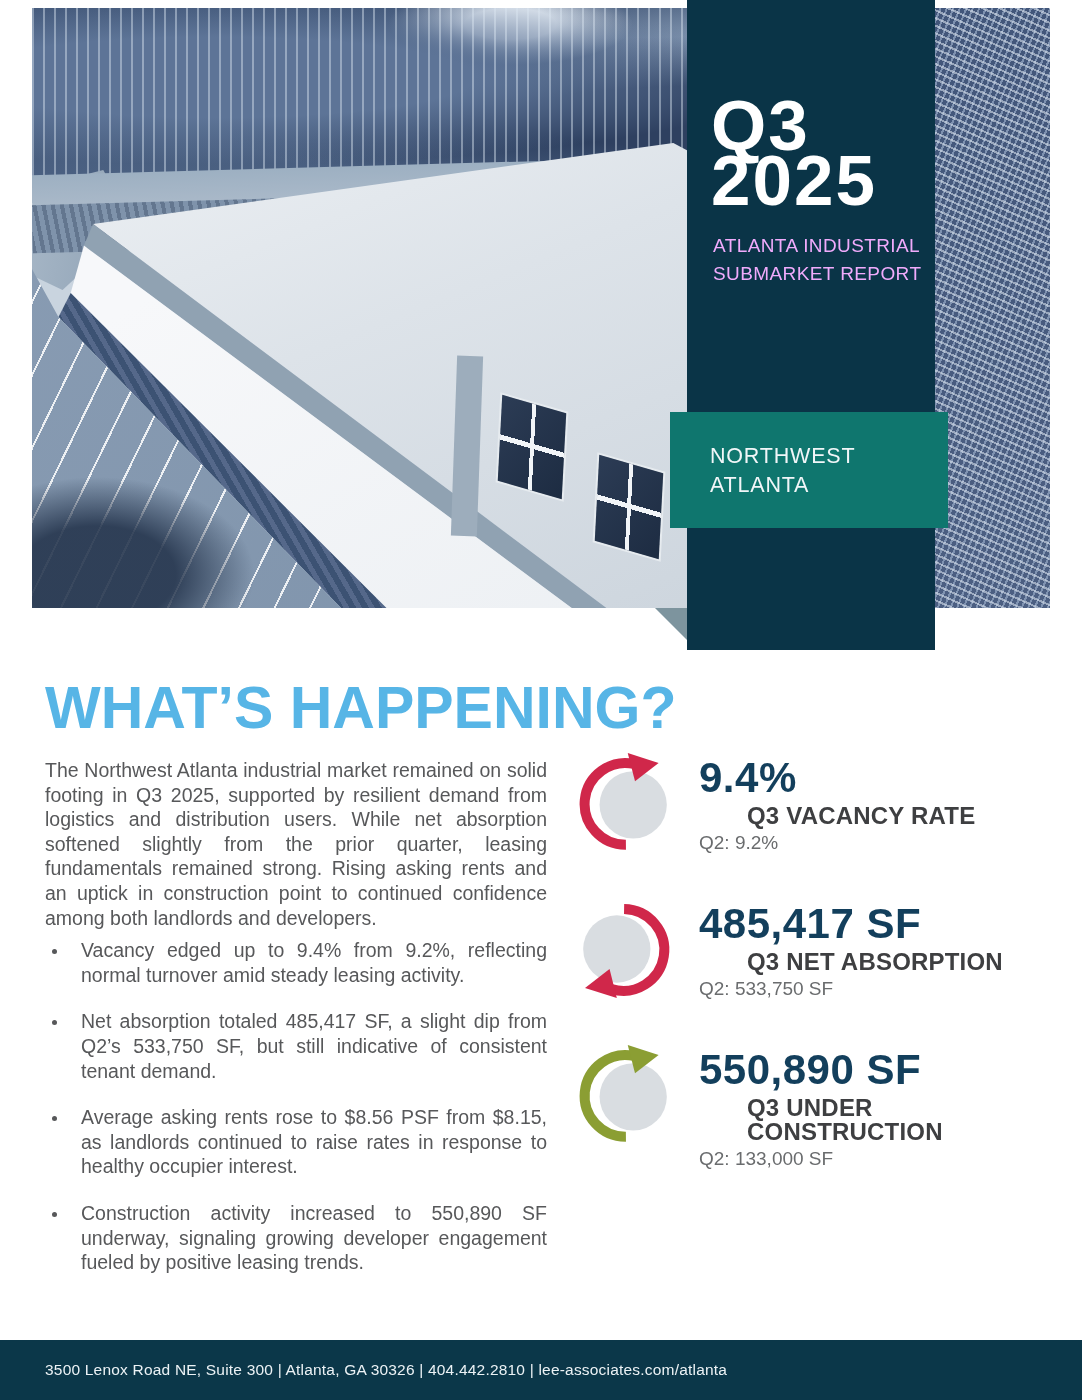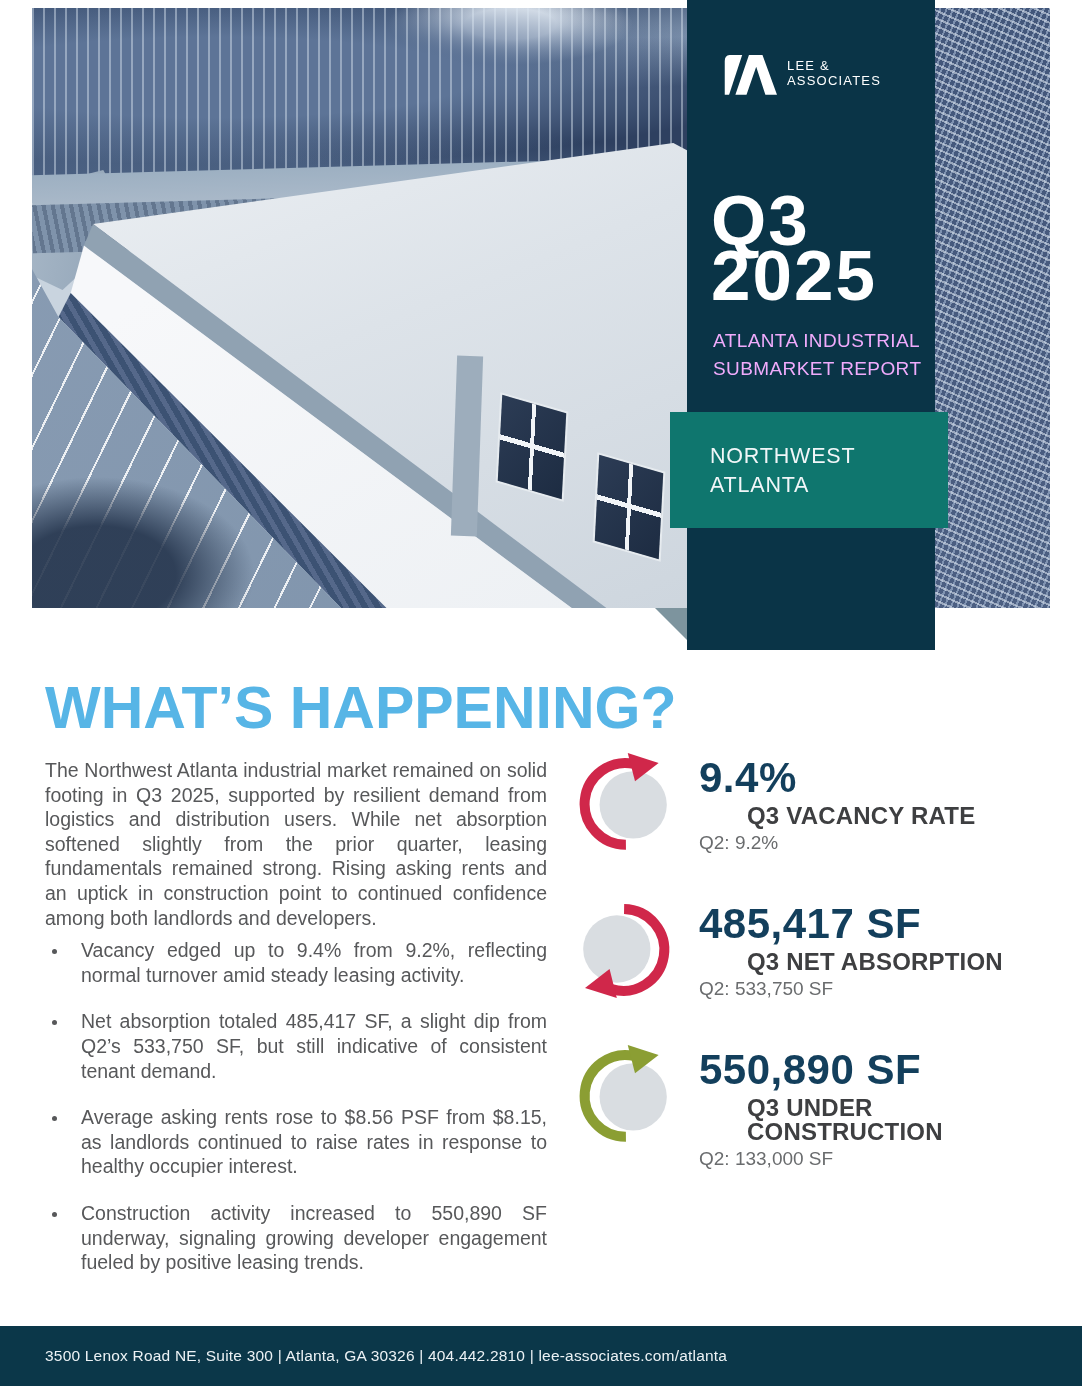--- a/index.html
+++ b/index.html
@@ -120,16 +120,6 @@
   </div>
 
   <aside class="brand-panel">
-    <div class="logo-row">
-      <svg class="logo-mark" viewBox="0 0 62 46">
-        <path fill="#ffffff" d="M8,46 L8,11 Q8,5.5 13,5 L26,5 L12.5,46 Z"></path>
-        <path fill="#ffffff" d="M33,5 L47,5 L62,46 L50,46 L40.5,17 L30.5,46 L19,46 Z"></path>
-      </svg>
-      <div class="logo-text">
-        <div>LEE &amp;</div>
-        <div>ASSOCIATES</div>
-      </div>
-    </div>
     <div class="quarter">
       <div>Q3</div>
       <div>2025</div>

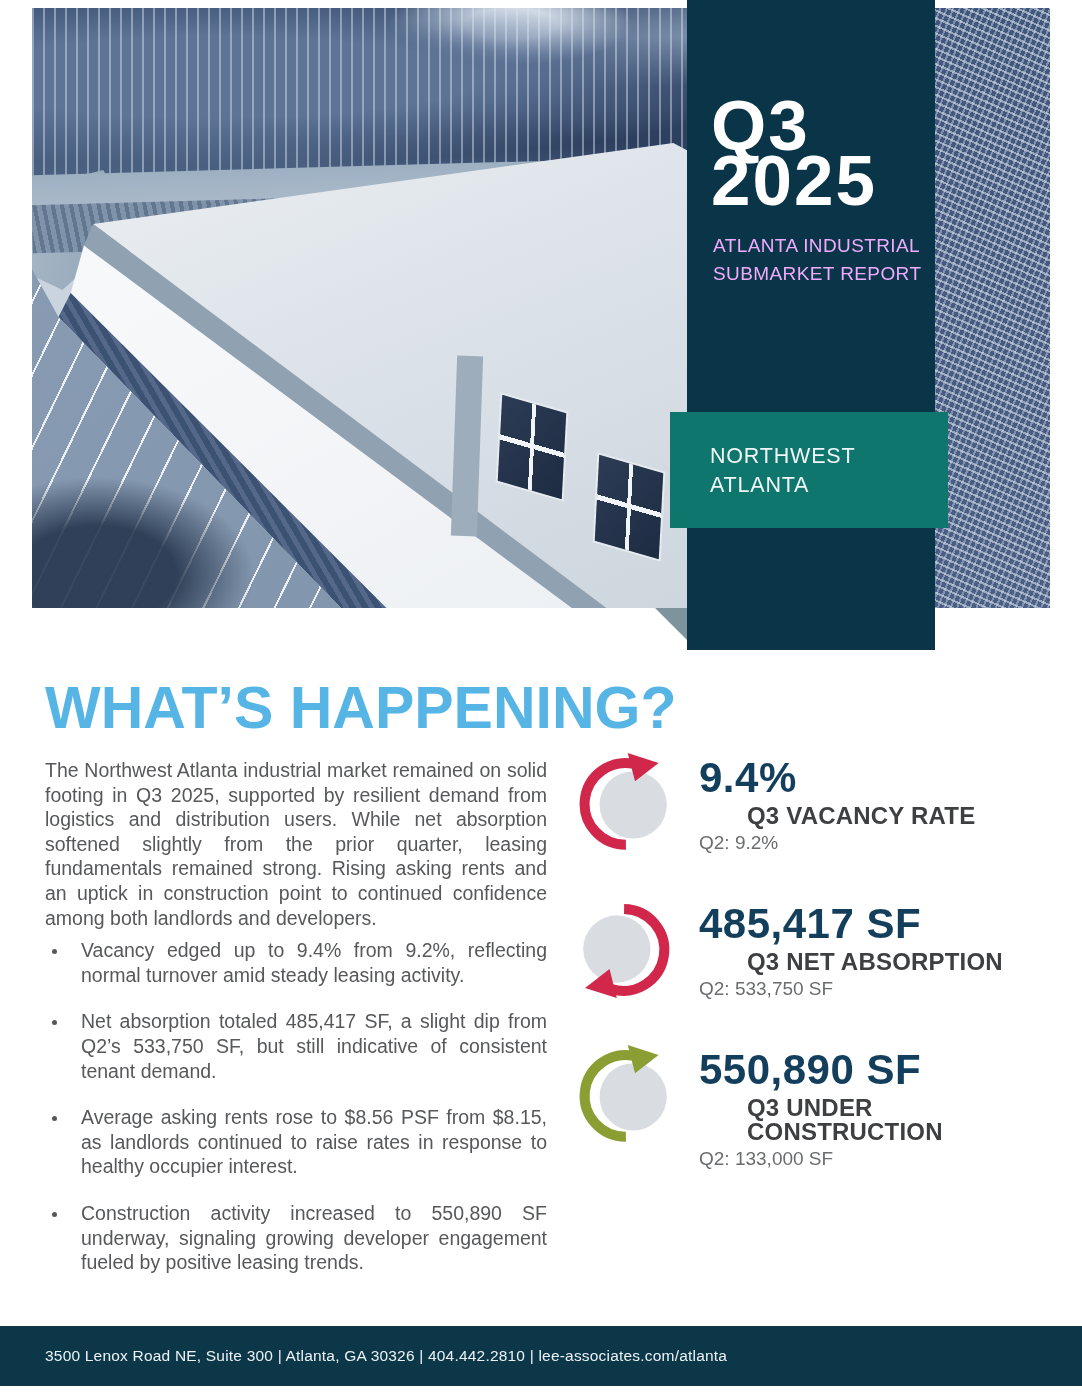--- a/index.html
+++ b/index.html
@@ -93,7 +93,7 @@
   .stat-prev{color:#6a6c6e;font-size:19px;line-height:23px;margin-top:3px;}
 
   
-  .footer-bar{position:absolute;left:0;bottom:14px;width:100%;height:60px;background:#0b3749;
+  .footer-bar{position:absolute;left:0;bottom:0;width:100%;height:60px;background:#0b3749;
     display:flex;align-items:center;color:#ecf2f5;font-size:15.5px;letter-spacing:.2px;}
   .footer-bar .addr{margin-left:45px;}
 </style>

